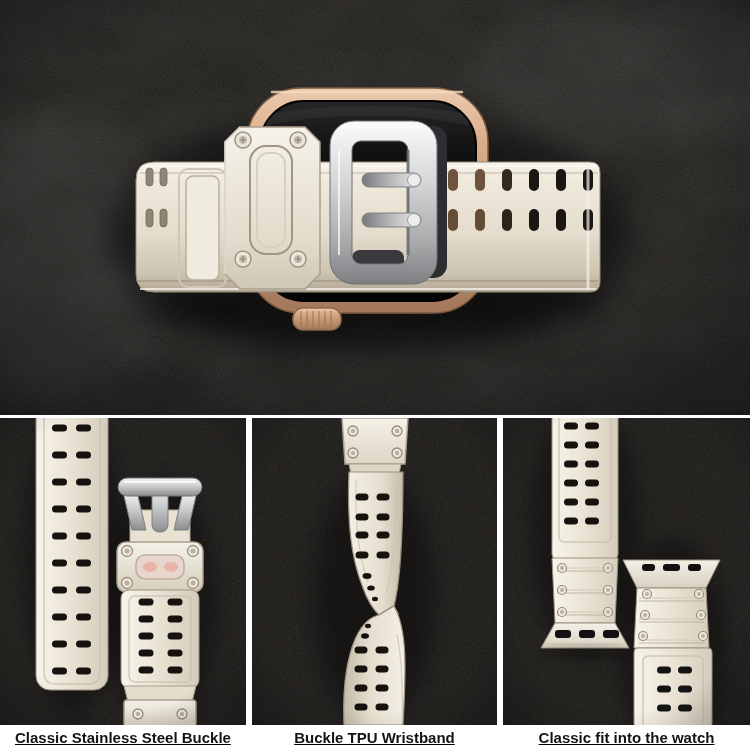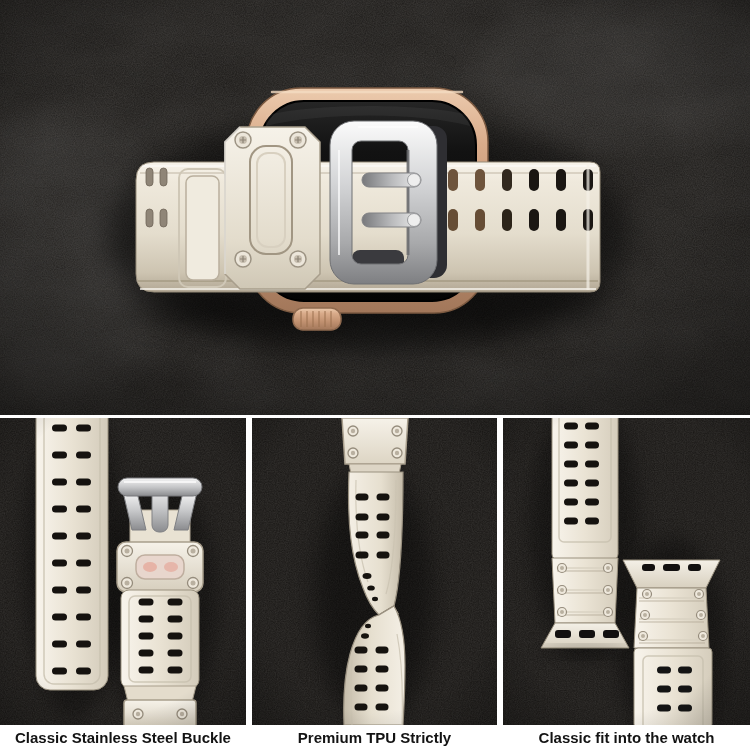--- a/index.html
+++ b/index.html
@@ -10,7 +10,7 @@
   .hero svg, .panel svg { display:block; }
   .panels { width:750px; height:310px; background:#ffffff; padding-top:3px; display:flex; gap:6px; }
   .panel { height:307px; overflow:hidden; }
-  .captions { width:750px; height:25px; background:#ffffff; display:flex; gap:6px; align-items:center; }
+  .captions { width:750px; height:25px; background:#ffffff; display:flex; gap:6px; align-items:center;text-decoration:underline; }
   .cap { font-weight:bold; font-size:15px; color:#131313; text-align:center; line-height:25px; letter-spacing:0px; }
   .cap:nth-child(1){ width:246px; }
   .cap:nth-child(2){ width:245px; }

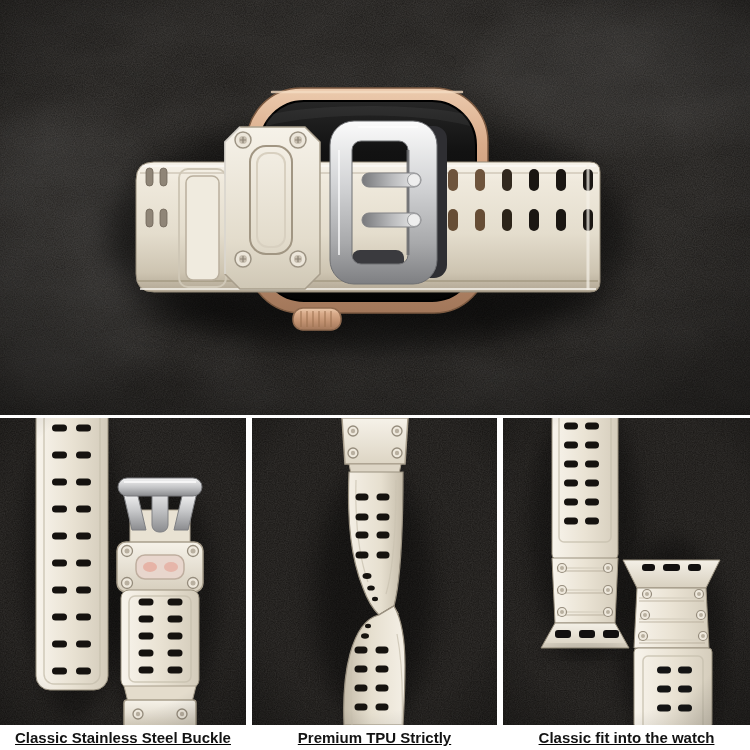--- a/index.html
+++ b/index.html
@@ -546,7 +546,7 @@
 
   <div class="captions">
     <div class="cap">Classic Stainless Steel Buckle</div>
-    <div class="cap">Premium TPU Strictly</div>
+    <div class="cap">Buckle TPU Wristband</div>
     <div class="cap">Classic fit into the watch</div>
   </div>
 

